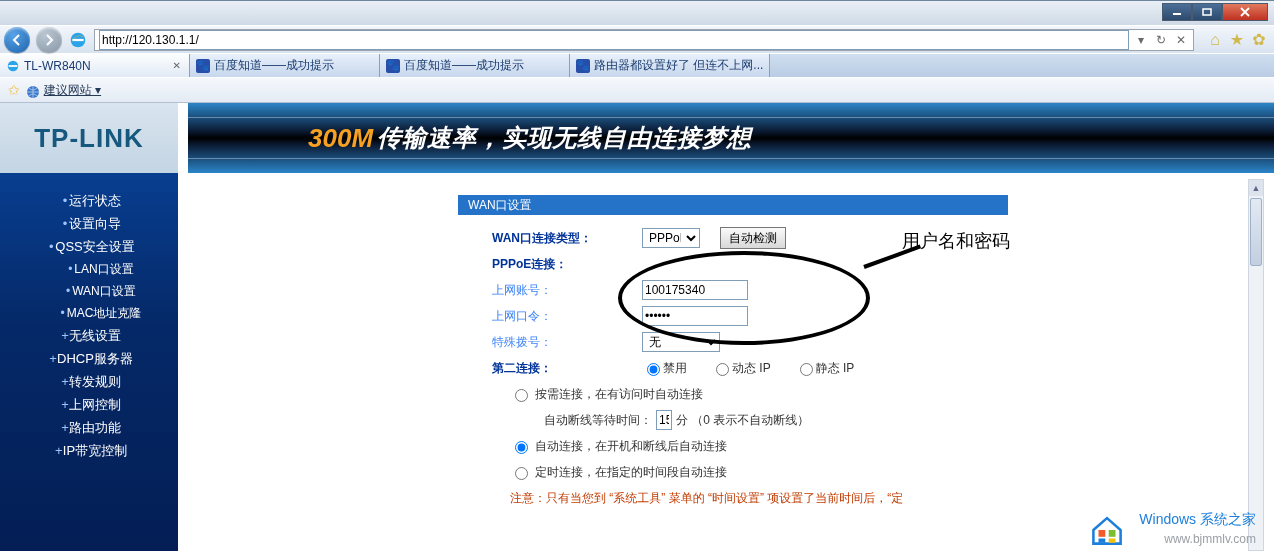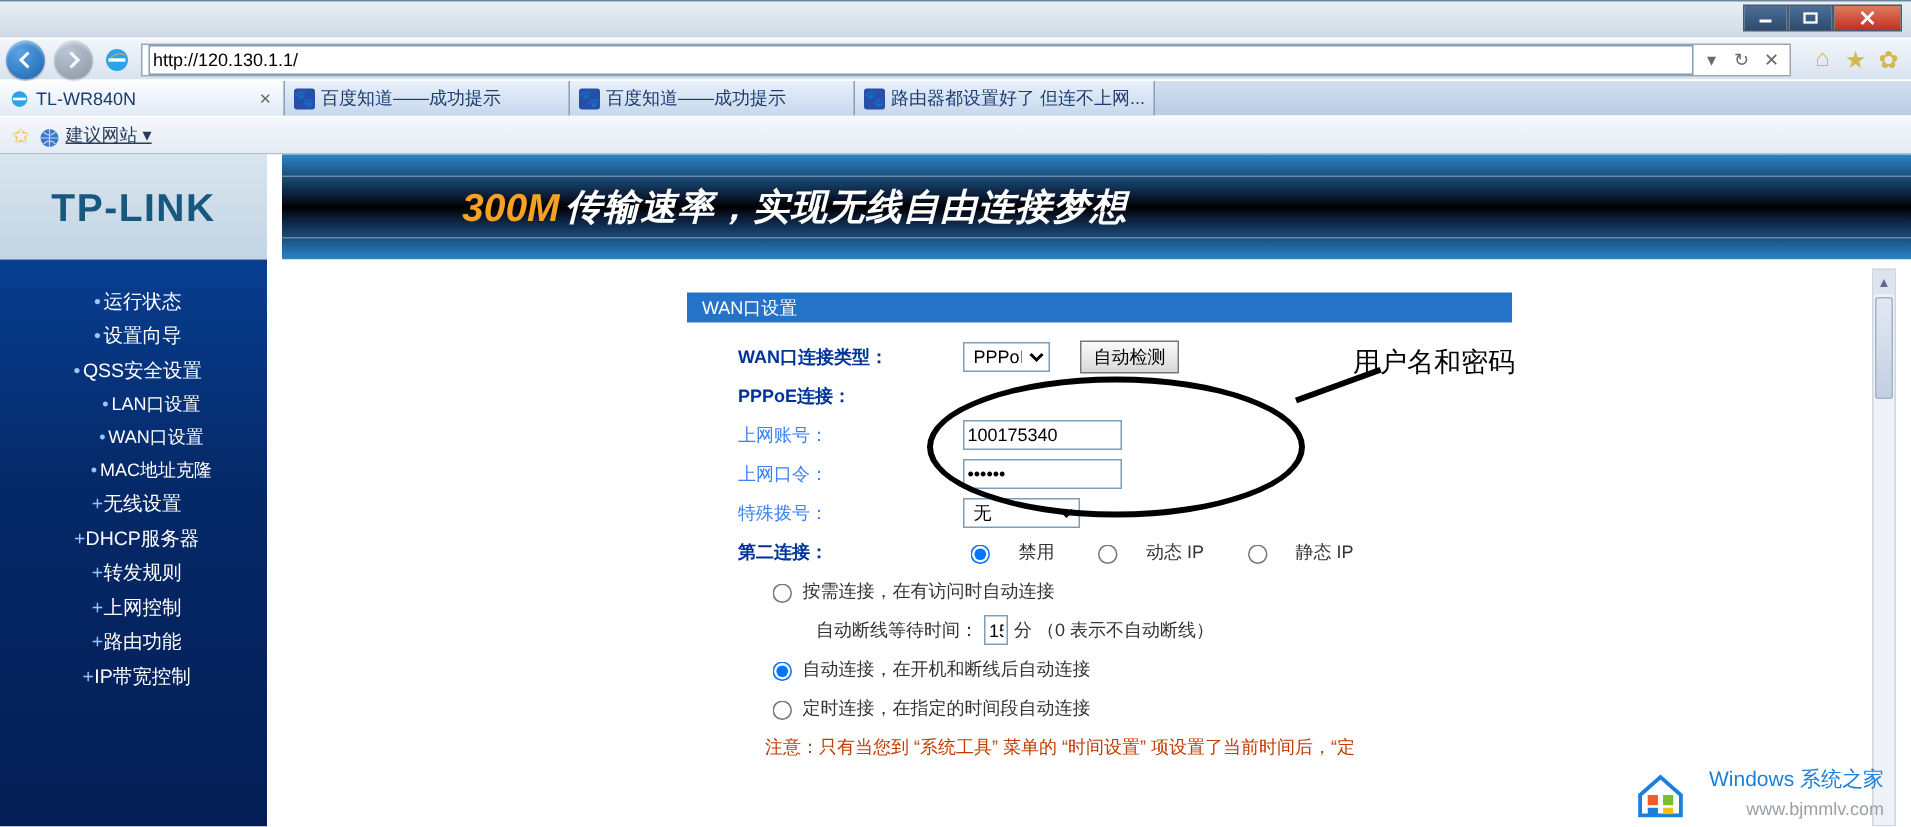--- a/index.html
+++ b/index.html
@@ -70,7 +70,7 @@
   input.field { width:106px; }
   .btn { height:22px; font-size:12px; padding:0 8px; border:1px solid #777; background:linear-gradient(#fafafa,#d8d8d8); cursor:pointer; }
   .radio-g { display:flex; align-items:center; gap:24px; }
-  .radio-g label { display:flex; align-items:flex-start; gap:16px; font-size:12px; color:#333; }
+  .radio-g label { display:flex; align-items:flex-start; gap:0; font-size:12px; color:#333; }
   .sub-row { margin-left:18px; font-size:12px; color:#333; display:flex; align-items:center; gap:4px; }
   .num-box { width:16px; height:18px; border:1px solid #7f9db9; text-align:center; }
   .warn { color:#c23b00; font-size:12px; margin-left:18px; }

